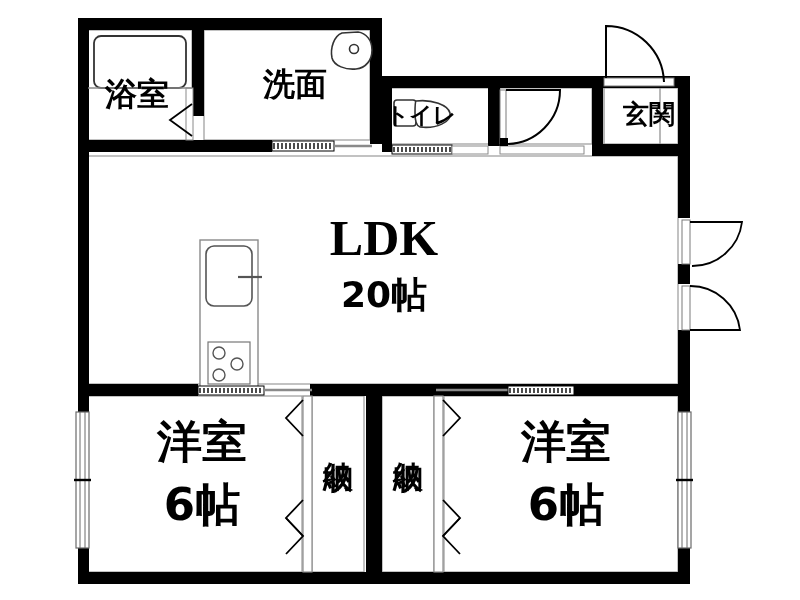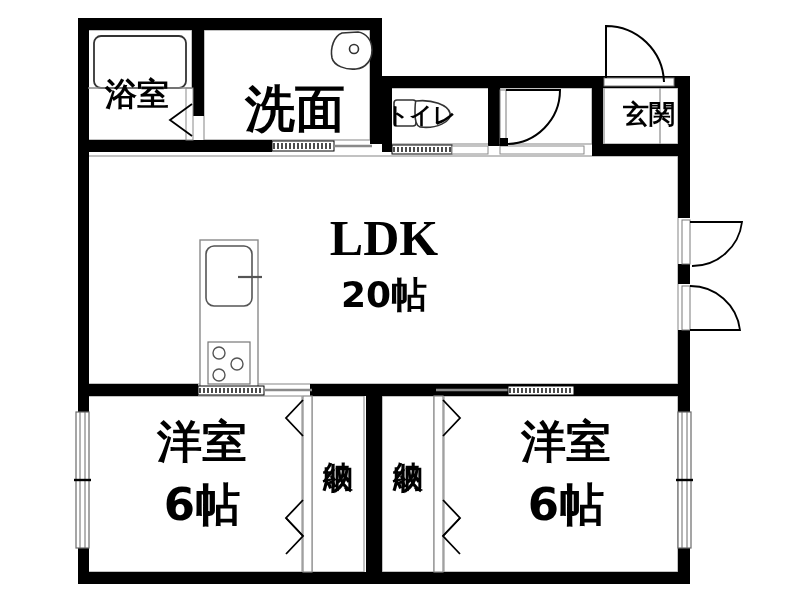--- a/index.html
+++ b/index.html
@@ -314,7 +314,7 @@
 
   <div class="room-label" style="left:92px; top:78px; width:90px; font-size:32px;">浴室</div>
 
-  <div class="room-label" style="left:240px; top:84px; width:110px; font-size:50px;">洗面</div>
+  <div class="room-label" style="left:240px; top:68px; width:110px; font-size:32px;">洗面</div>
 
   <div class="room-label" style="left:382px; top:104px; width:78px; font-size:23px;">トイレ</div>
 

